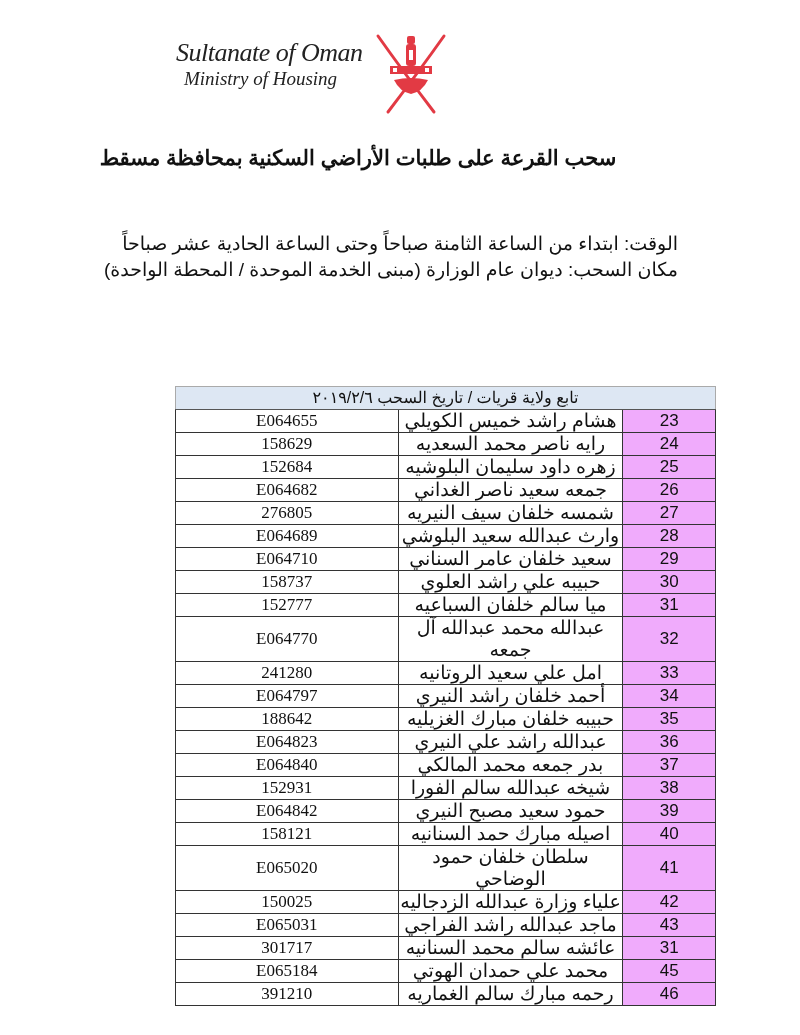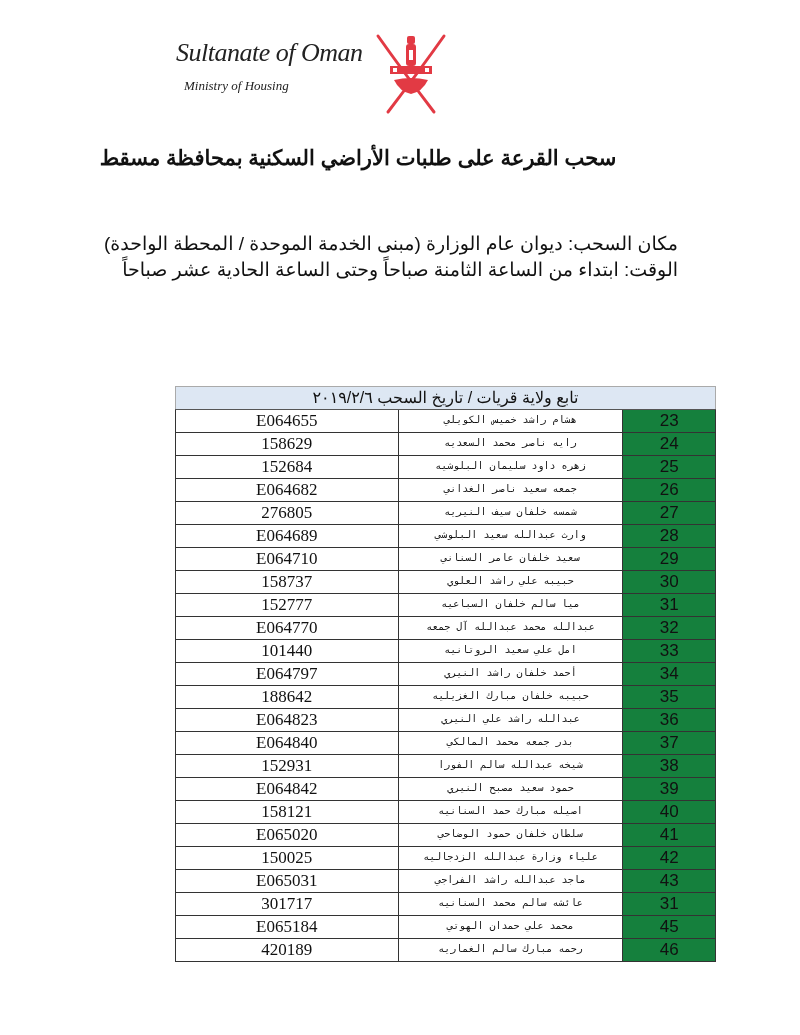--- a/index.html
+++ b/index.html
@@ -7,7 +7,7 @@
   .header { position: absolute; top: 30px; left: 6px; width: 800px; height: 90px; }
   .en-block { position: absolute; left: 170px; top: 8px; font-family: "Liberation Serif", serif; font-style: italic; color: #222; }
   .en-line1 { font-size: 26px; letter-spacing: -0.5px; }
-  .en-line2 { font-size: 13px; margin-top: 10px; margin-left: 8px; }
+  .en-line2 { font-size: 19px; margin-top: 0; margin-left: 8px; }
   .emblem { position: absolute; left: 366px; top: 0; width: 78px; height: 86px; }
   .ar-block { position: absolute; right: 222px; top: 6px; direction: rtl; text-align: right; font-family: "DejaVu Serif", serif; color: #222; }
   .ar-line1 { font-size: 28px; line-height: 34px; }

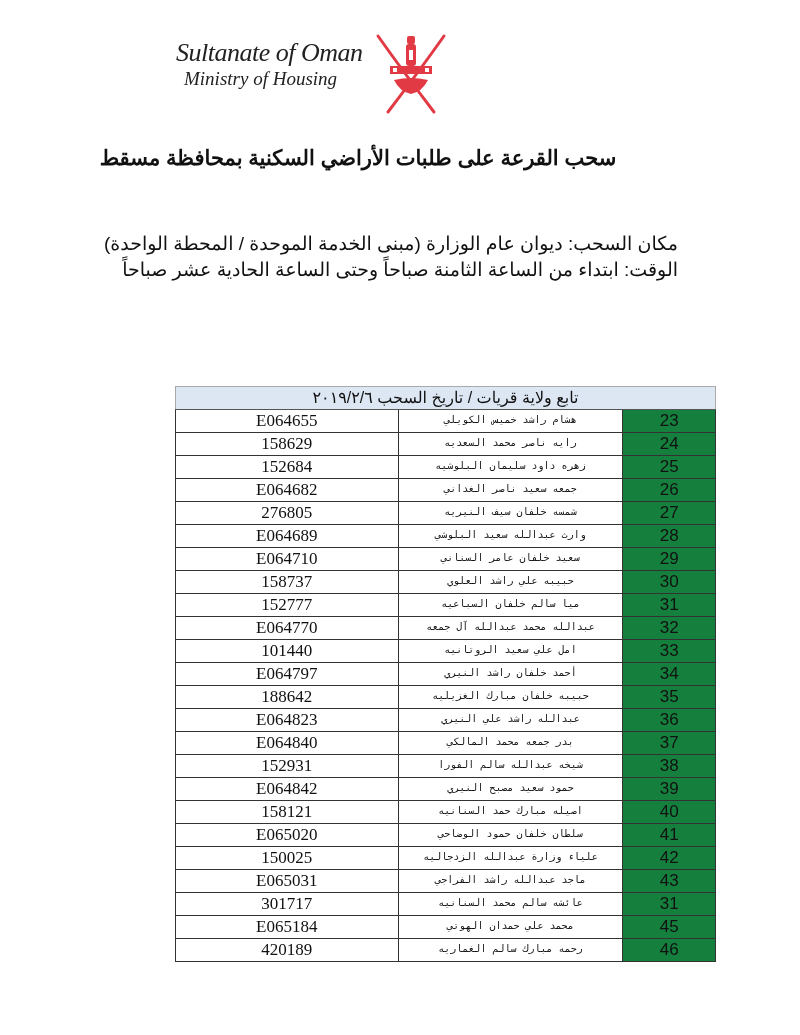--- a/index.html
+++ b/index.html
@@ -53,8 +53,8 @@
 <div class="title">سحب القرعة على طلبات الأراضي السكنية بمحافظة مسقط</div>
 
 <div class="info">
+  <div>الوقت: ابتداء من الساعة الثامنة صباحاً وحتى الساعة الحادية عشر صباحاً</div>
   <div>مكان السحب: ديوان عام الوزارة (مبنى الخدمة الموحدة / المحطة الواحدة)</div>
-  <div>الوقت: ابتداء من الساعة الثامنة صباحاً وحتى الساعة الحادية عشر صباحاً</div>
 </div>
 
 <table class="results">

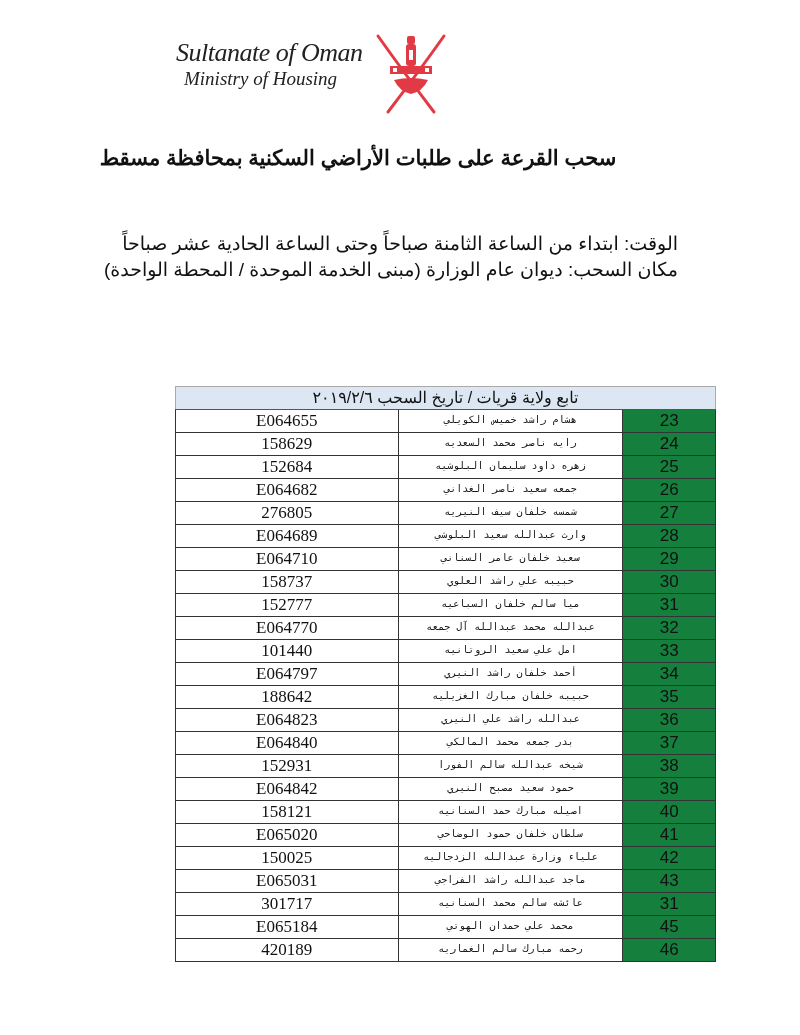--- a/index.html
+++ b/index.html
@@ -18,7 +18,7 @@
   table.results td, table.results th { border: 1px solid #333; padding: 0; height: 22px; line-height: 22px; text-align: center; }
   table.results th { background: #dde7f3; font-weight: normal; font-size: 16px; border-color: #555; border-top-color: #aaa; border-right-color:#aaa; border-left-color:#aaa; }
   td.num { width: 81px; background: #15803d; }
-  td.name { width: 198px; font-size: 10px; font-family: Liberation Mono, monospace; }
+  td.name { width: 198px; font-size: 19px; }
   td.code { width: 196px; font-family: Liberation Serif, serif; }
 </style>
 </head>

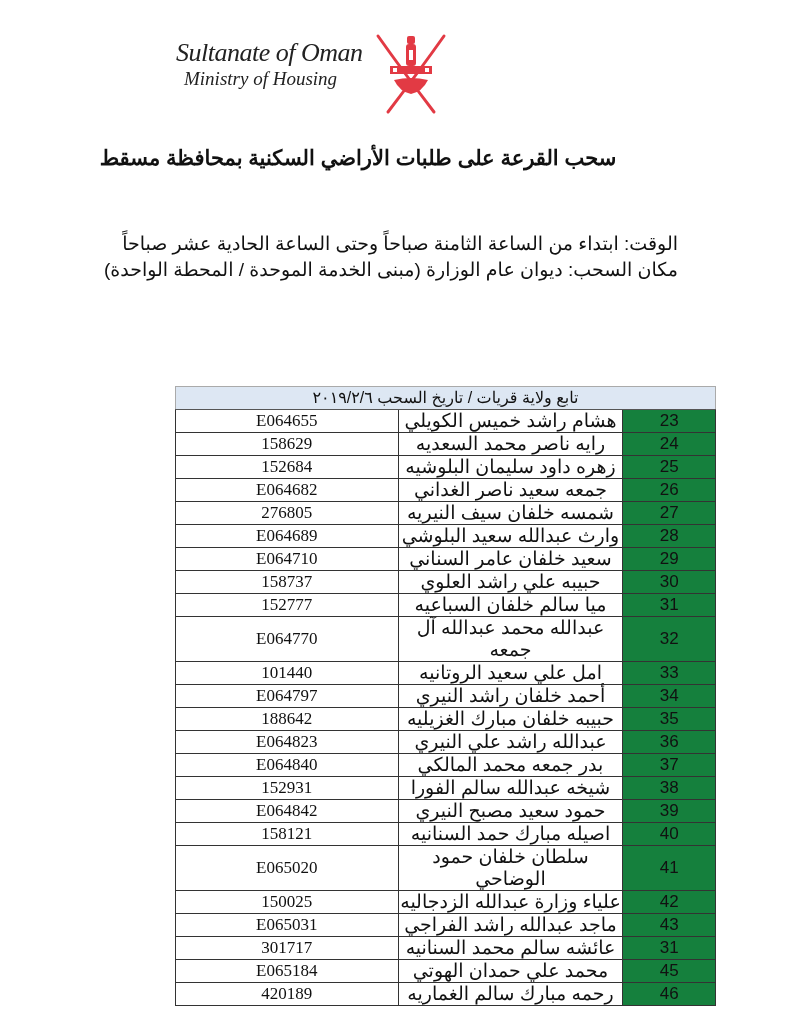--- a/index.html
+++ b/index.html
@@ -17,7 +17,7 @@
   table.results { position: absolute; top: 386px; left: 175px; width: 541px; border-collapse: collapse; direction: rtl; font-size: 17px; }
   table.results td, table.results th { border: 1px solid #333; padding: 0; height: 22px; line-height: 22px; text-align: center; }
   table.results th { background: #dde7f3; font-weight: normal; font-size: 16px; border-color: #555; border-top-color: #aaa; border-right-color:#aaa; border-left-color:#aaa; }
-  td.num { width: 81px; background: #15803d; }
+  td.num { width: 81px; background: #f0abfc; }
   td.name { width: 198px; font-size: 19px; }
   td.code { width: 196px; font-family: Liberation Serif, serif; }
 </style>

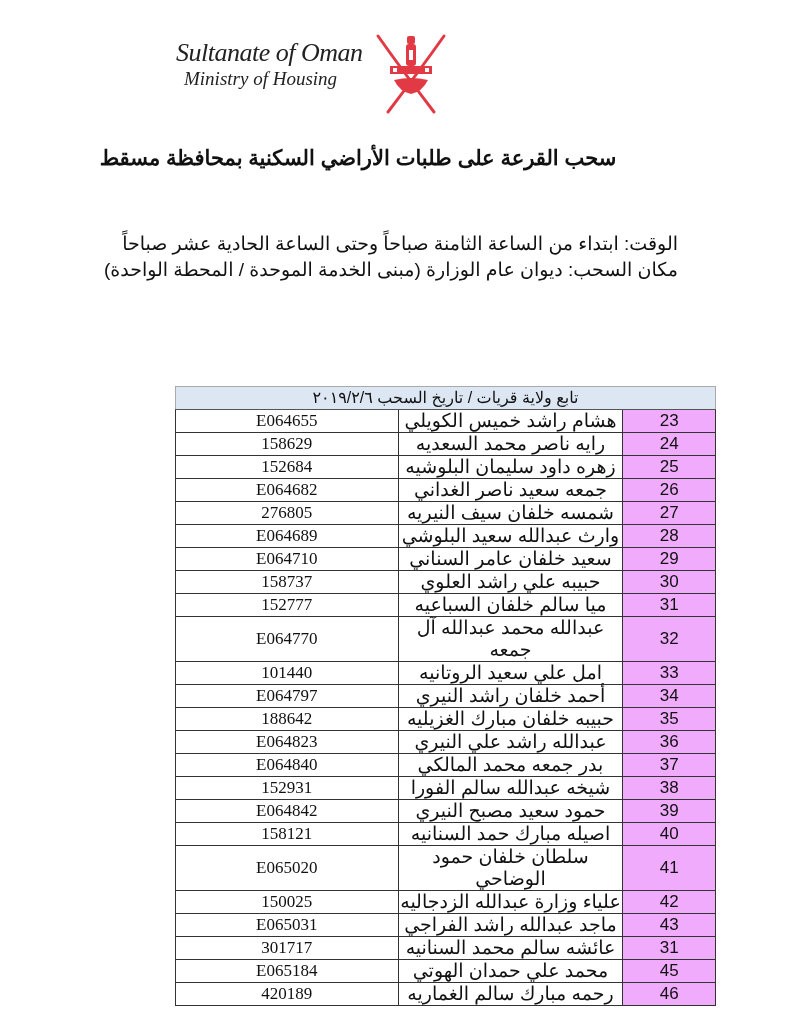--- a/index.html
+++ b/index.html
@@ -117,7 +117,7 @@
       <tr>
         <td class="num">33</td>
         <td class="name">امل علي سعيد الروتانيه</td>
-        <td class="code">101440</td>
+        <td class="code">241280</td>
       </tr>
       <tr>
         <td class="num">34</td>

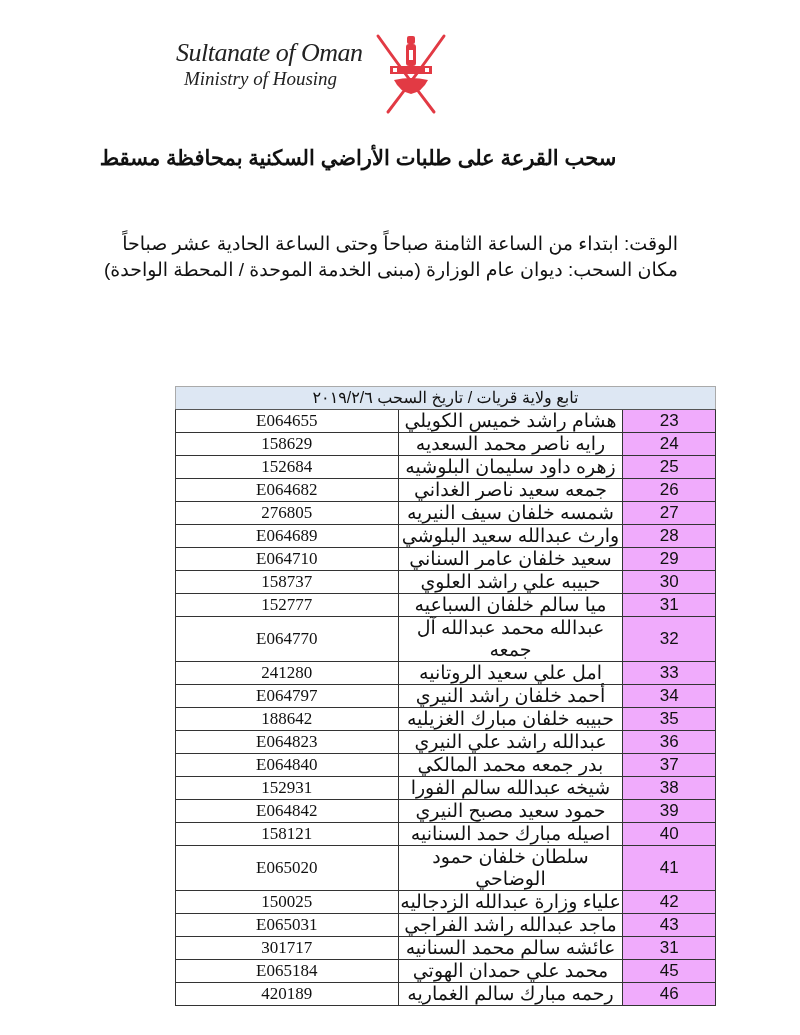--- a/index.html
+++ b/index.html
@@ -182,7 +182,7 @@
       <tr>
         <td class="num">46</td>
         <td class="name">رحمه مبارك سالم الغماريه</td>
-        <td class="code">420189</td>
+        <td class="code">391210</td>
       </tr>
     </tbody>
 </table>

